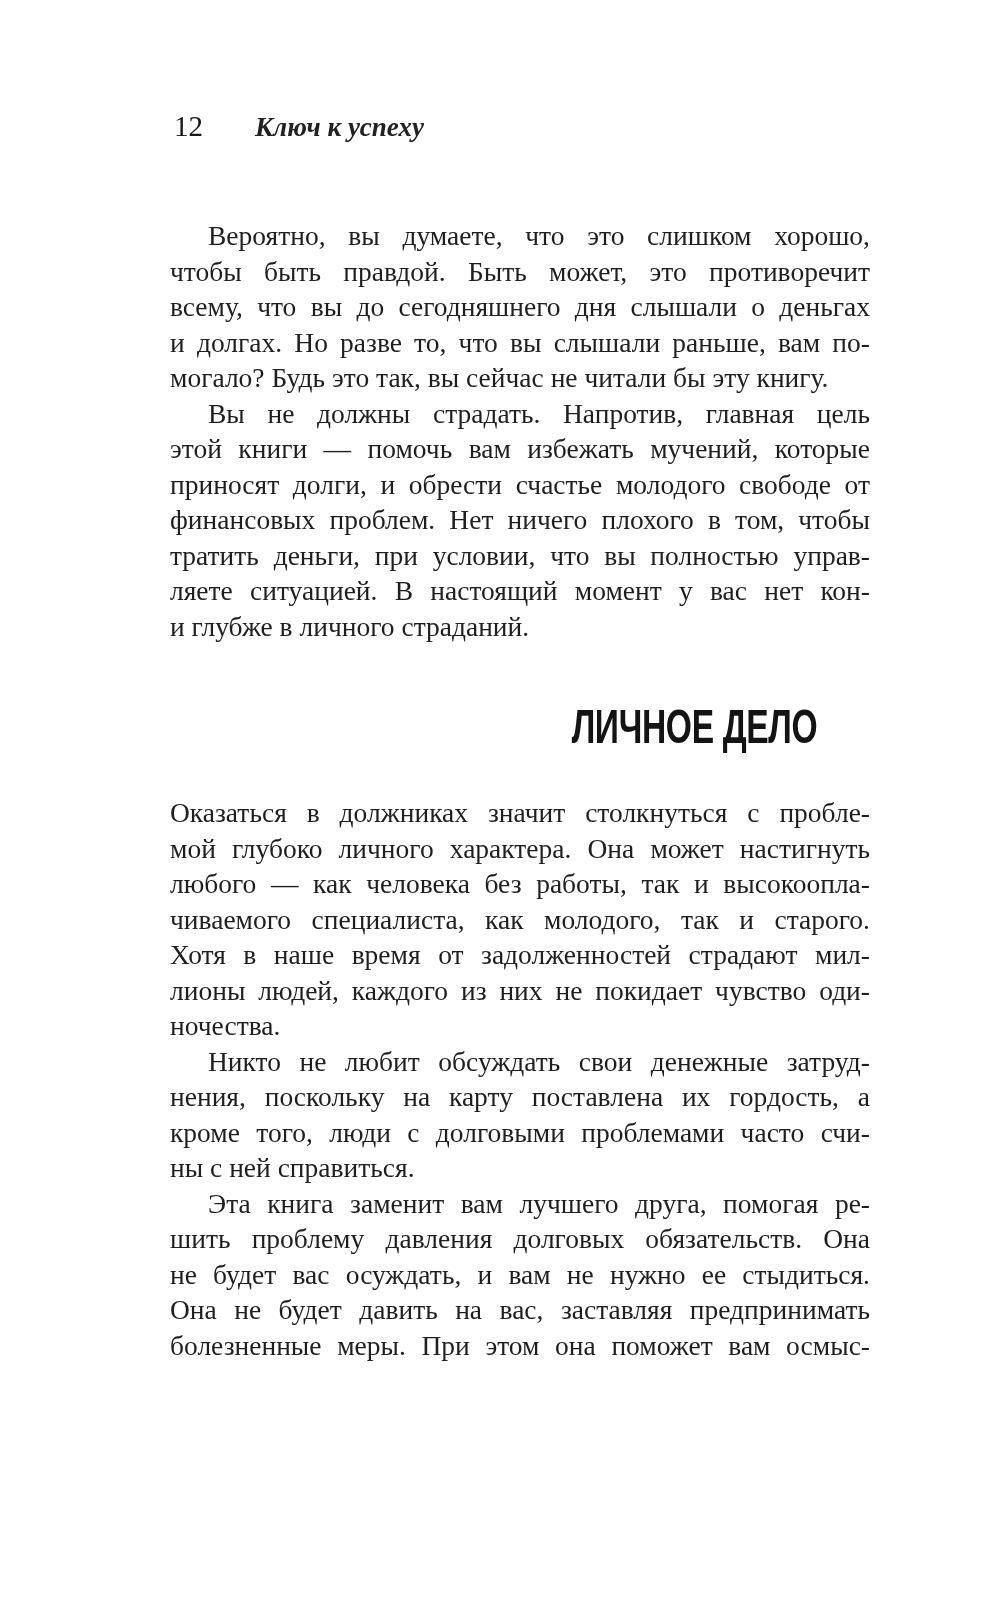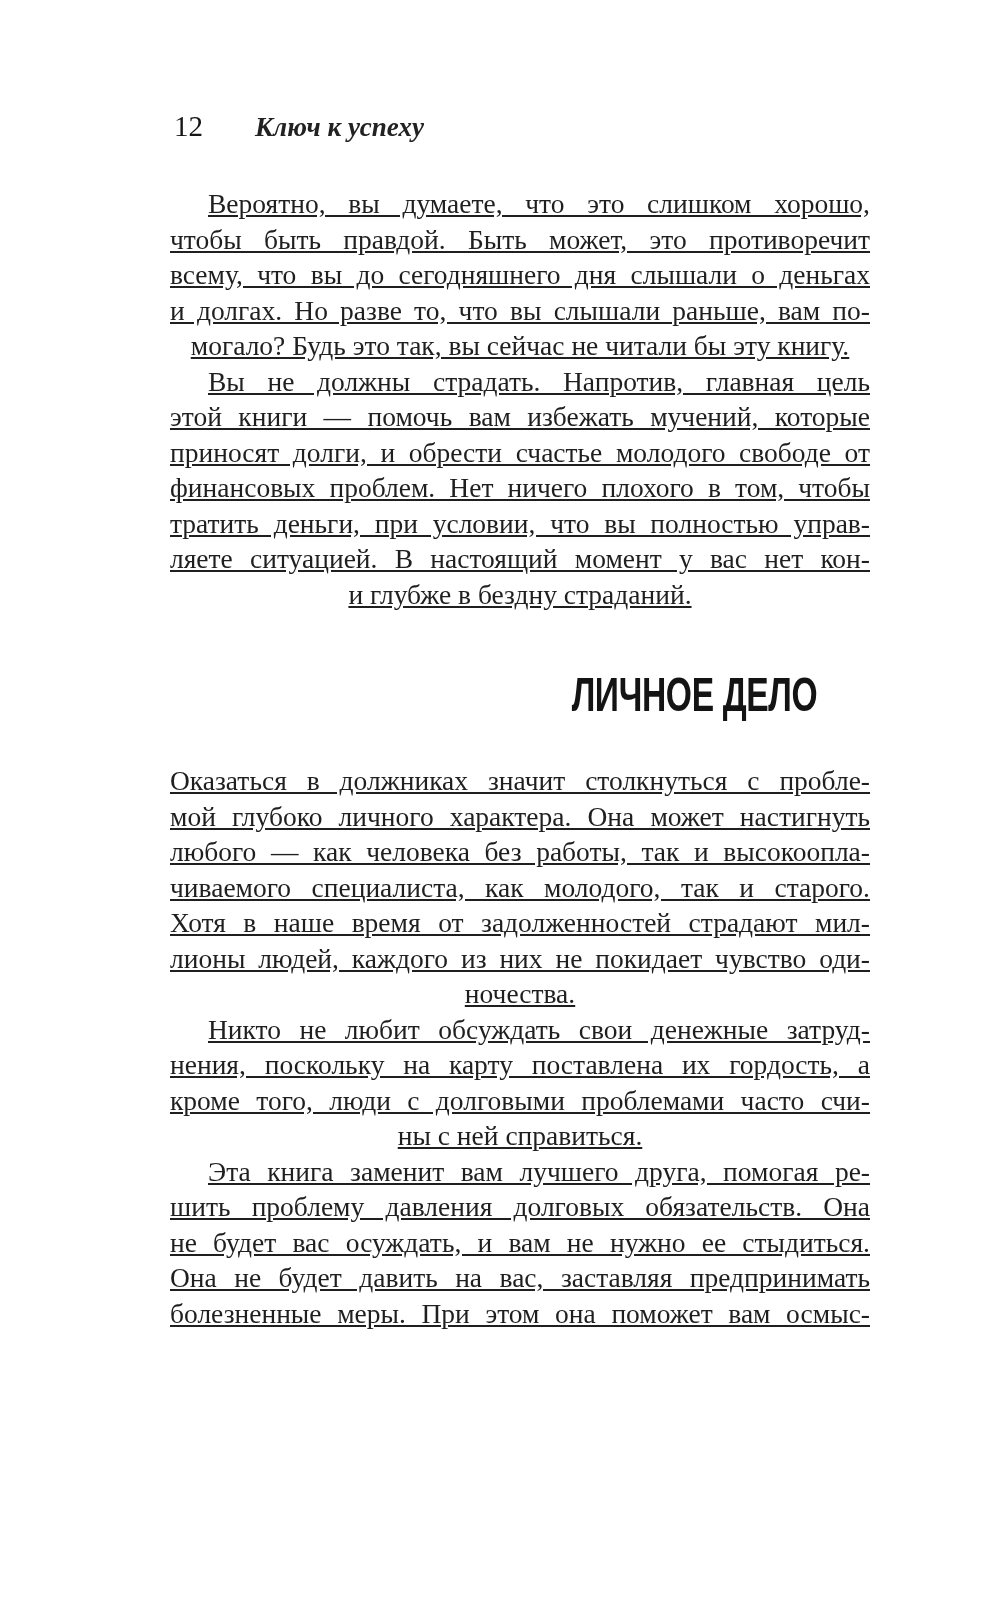--- a/index.html
+++ b/index.html
@@ -39,11 +39,10 @@
     font-weight: bold;
   }
   .page-body {
-    margin-top: 46px;
+    margin-top: 78px;
     width: 700px;
     font-size: 27.5px;
     line-height: 35.5px;
-    text-decoration: underline;
   }
   .paragraph { margin: 0; }
   .text-line {

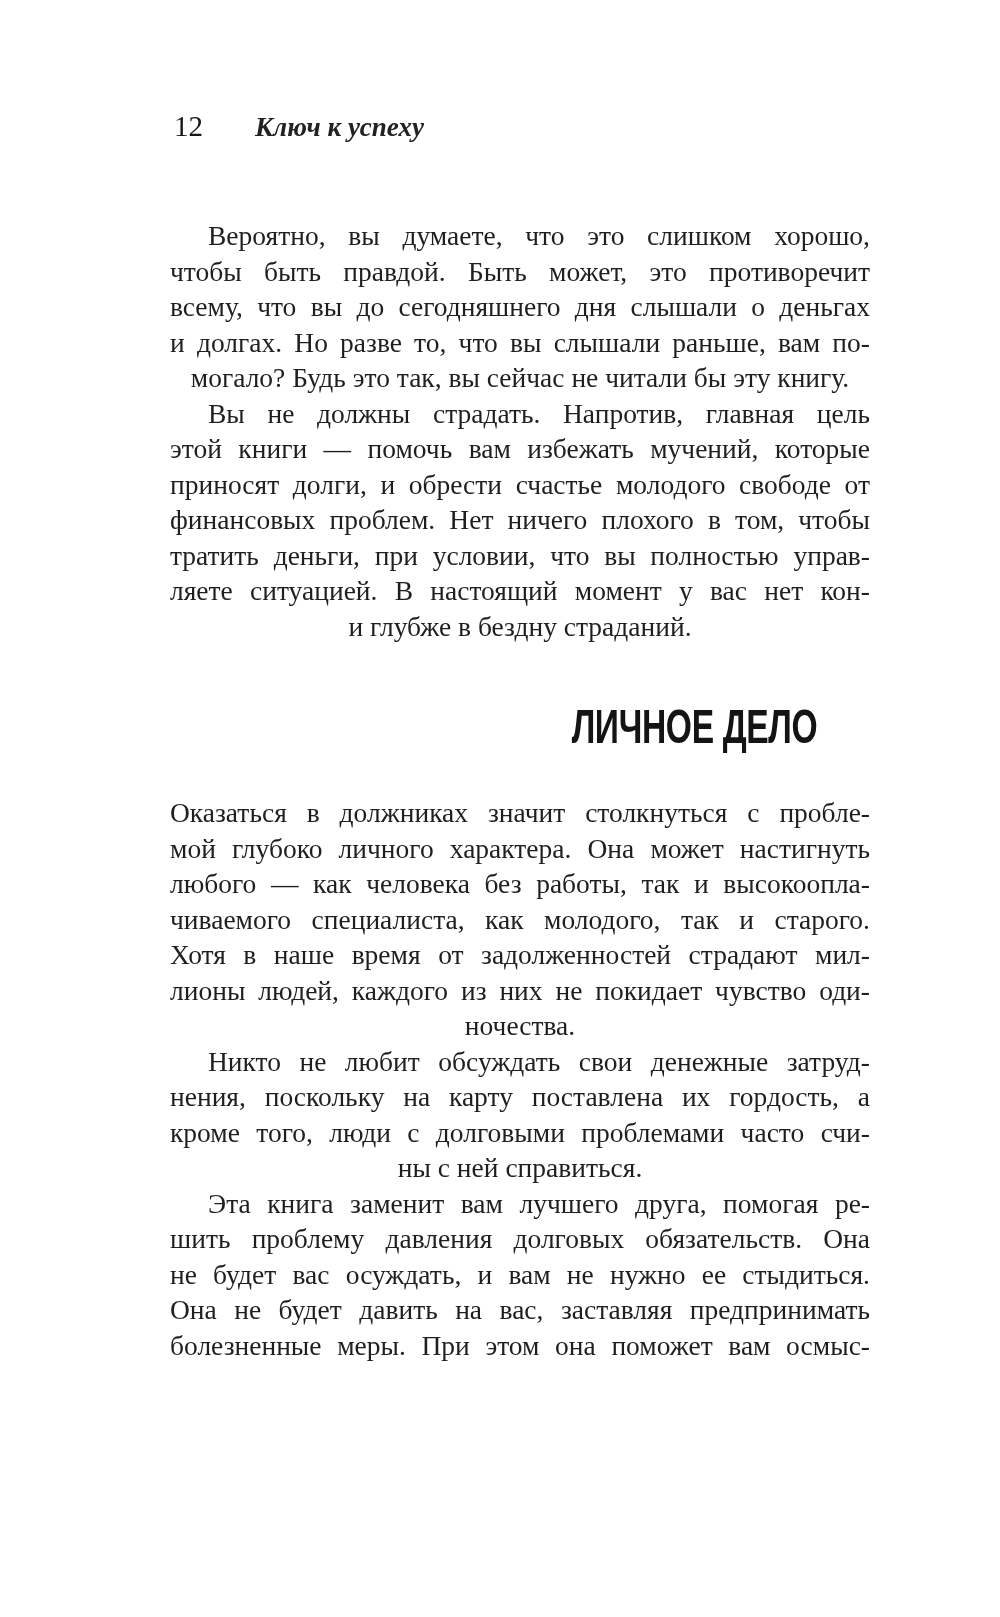--- a/index.html
+++ b/index.html
@@ -46,7 +46,7 @@
   }
   .paragraph { margin: 0; }
   .text-line {
-    text-align: center;
+    text-align: left;
     white-space: normal;
   }
   .text-line.justified {

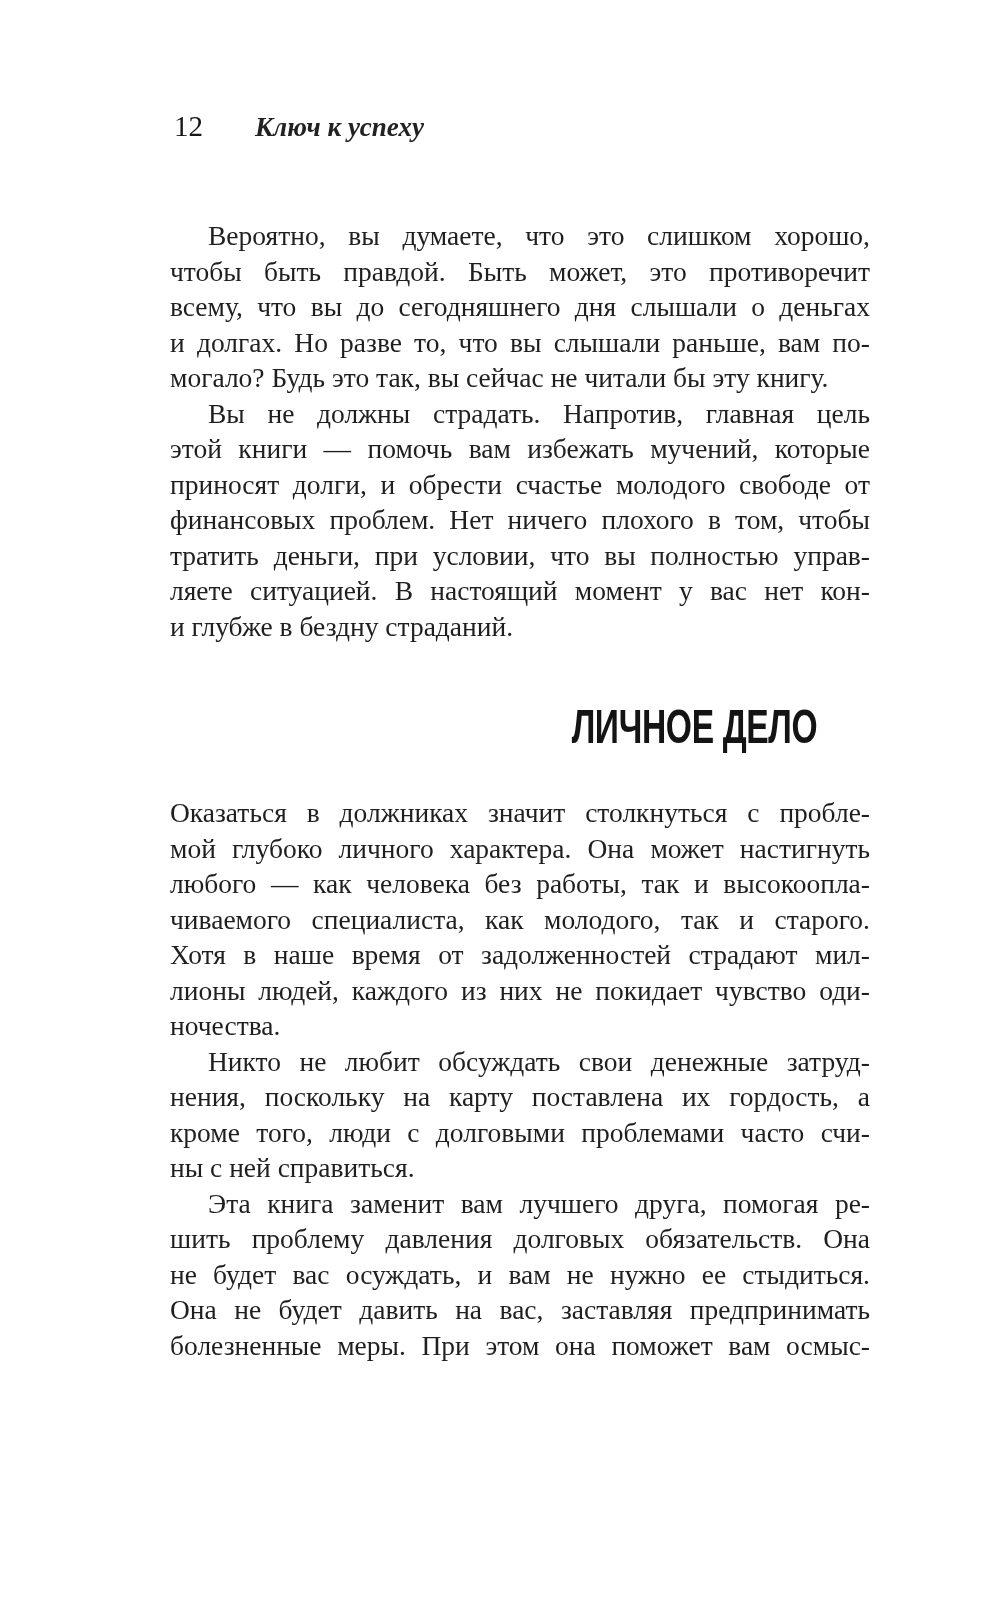--- a/index.html
+++ b/index.html
@@ -98,7 +98,7 @@
         <div class="text-line justified">финансовых проблем. Нет ничего плохого в том, чтобы</div>
         <div class="text-line justified">тратить деньги, при условии, что вы полностью управ-</div>
         <div class="text-line justified">ляете ситуацией. В настоящий момент у вас нет кон-</div>
-        <div class="text-line">и глубже в бездну страданий.</div>
+        <div class="text-line">и глубже в личного страданий.</div>
       </div>
       <div class="section-heading-wrap"><span class="section-heading">ЛИЧНОЕ ДЕЛО</span></div>
       <div class="paragraph">

